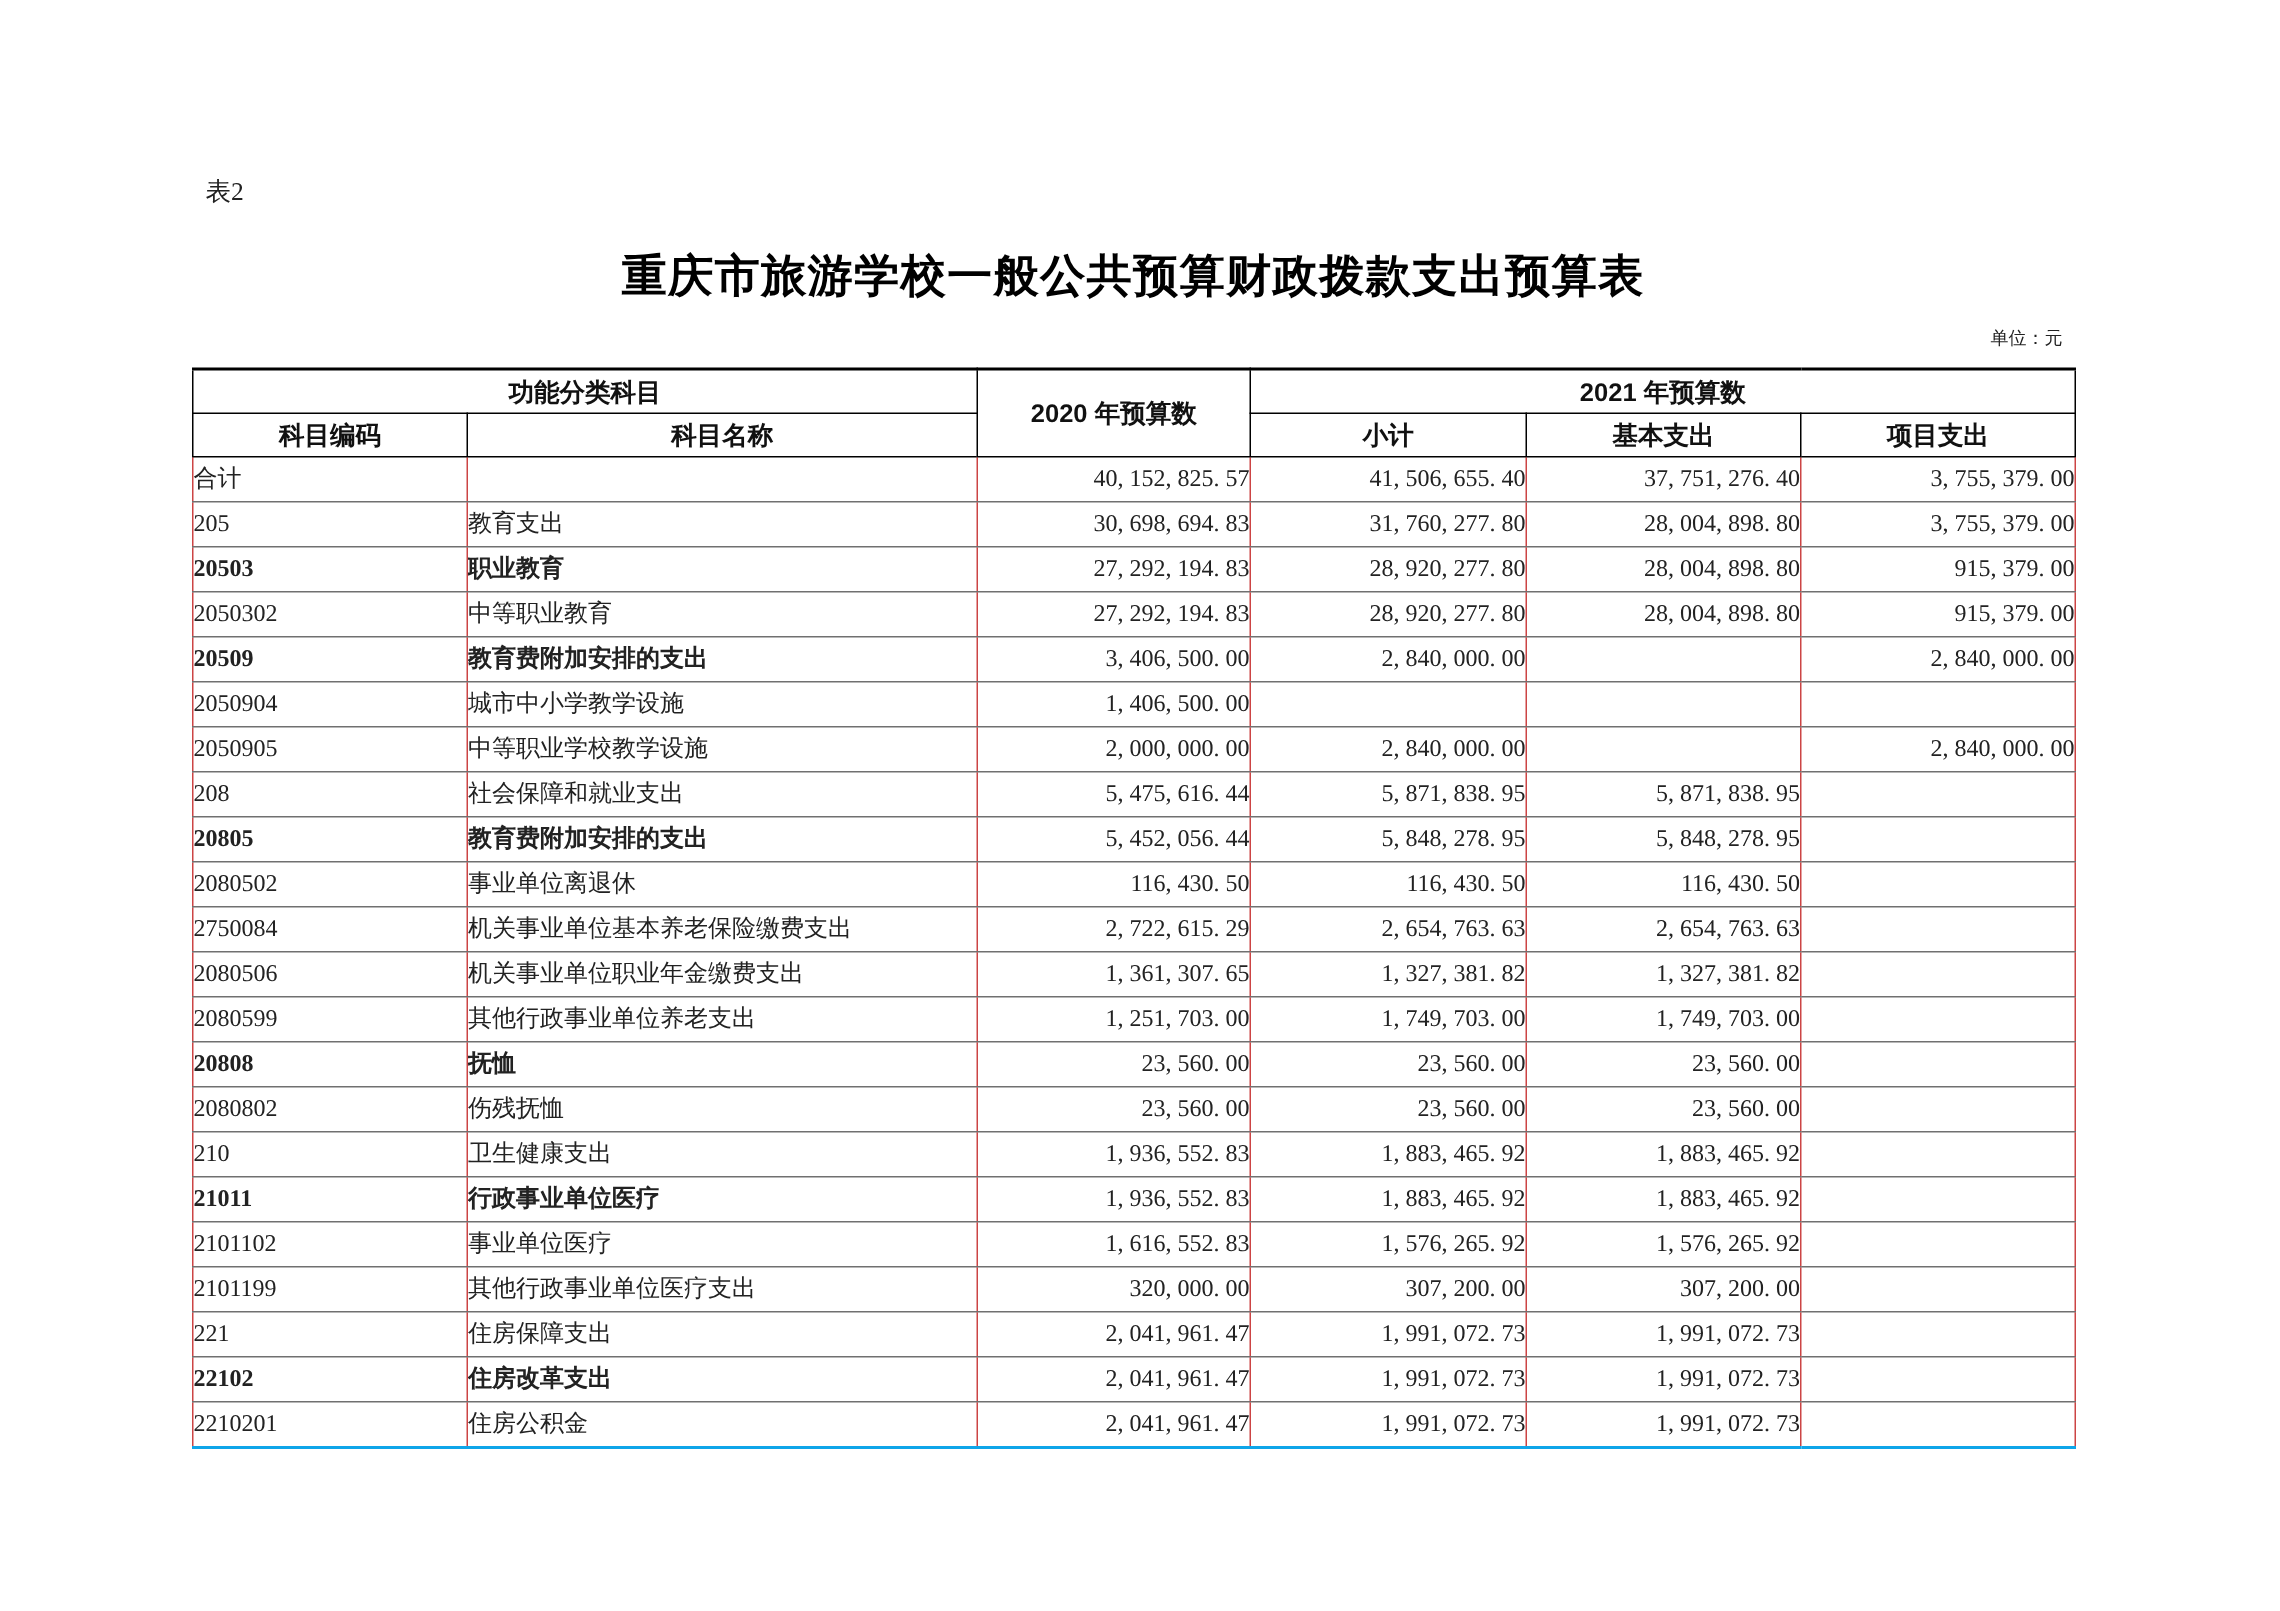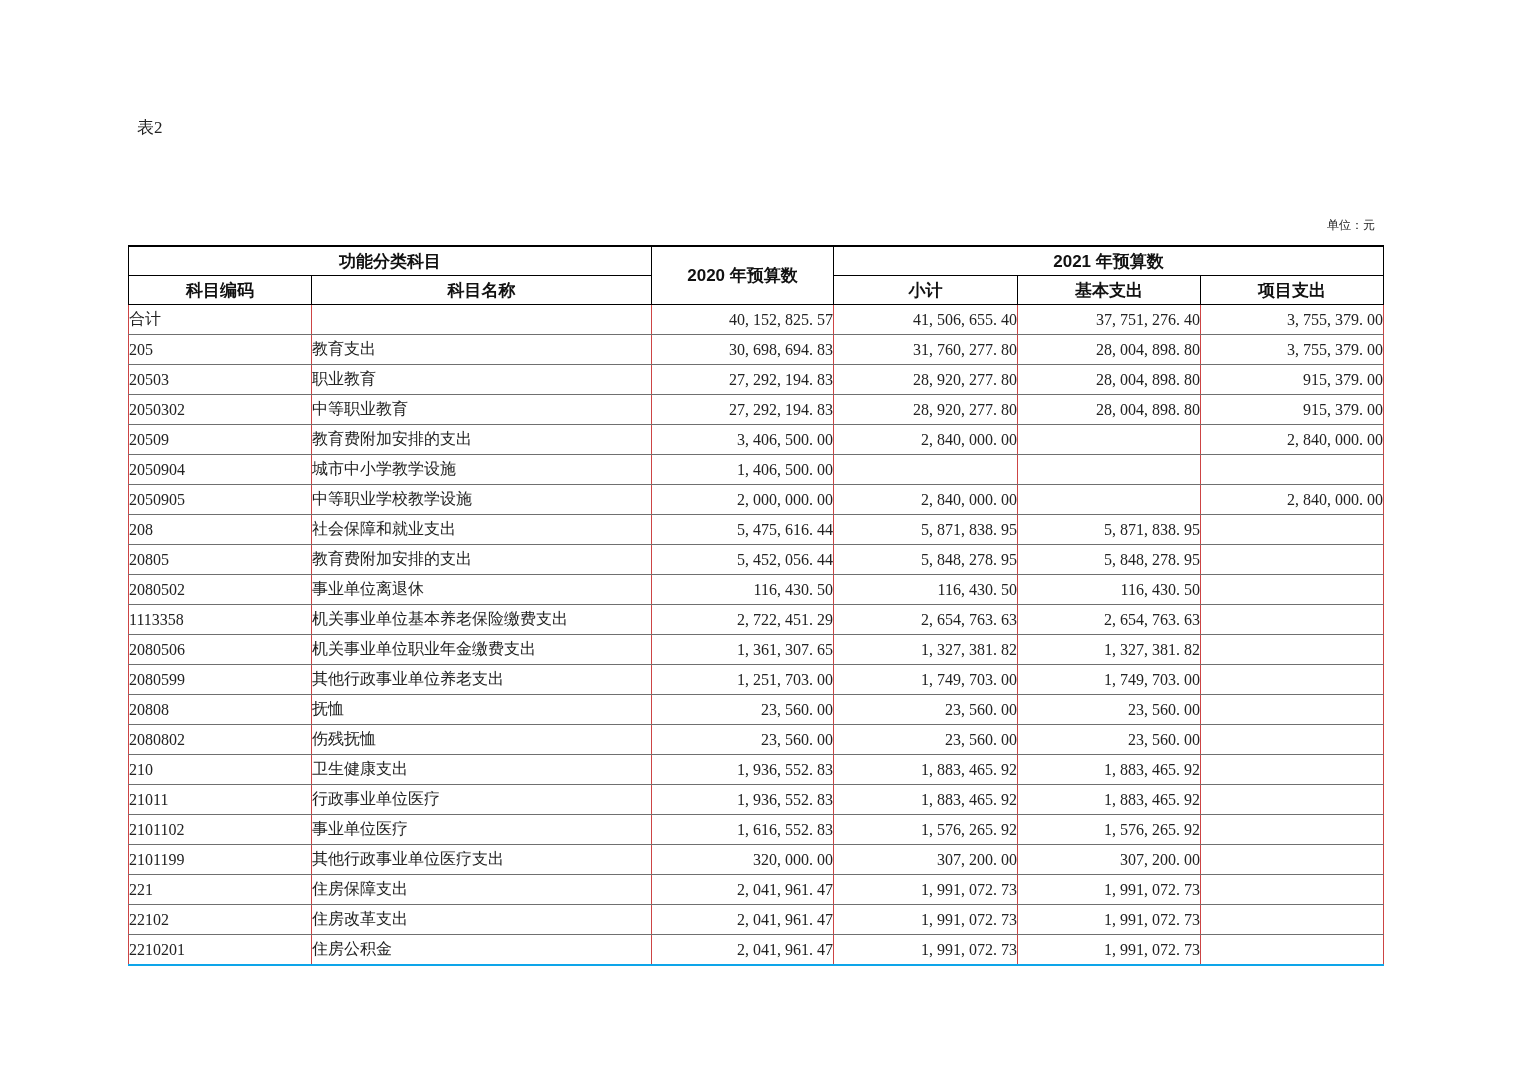--- a/index.html
+++ b/index.html
@@ -73,6 +73,7 @@
 <div class="page">
   <div class="table-label">表2</div>
   <div class="content">
+    <div class="doc-title">重庆市旅游学校一般公共预算财政拨款支出预算表</div>
     <div class="unit-line">单位：元</div>
     <table class="budget">
       <colgroup>

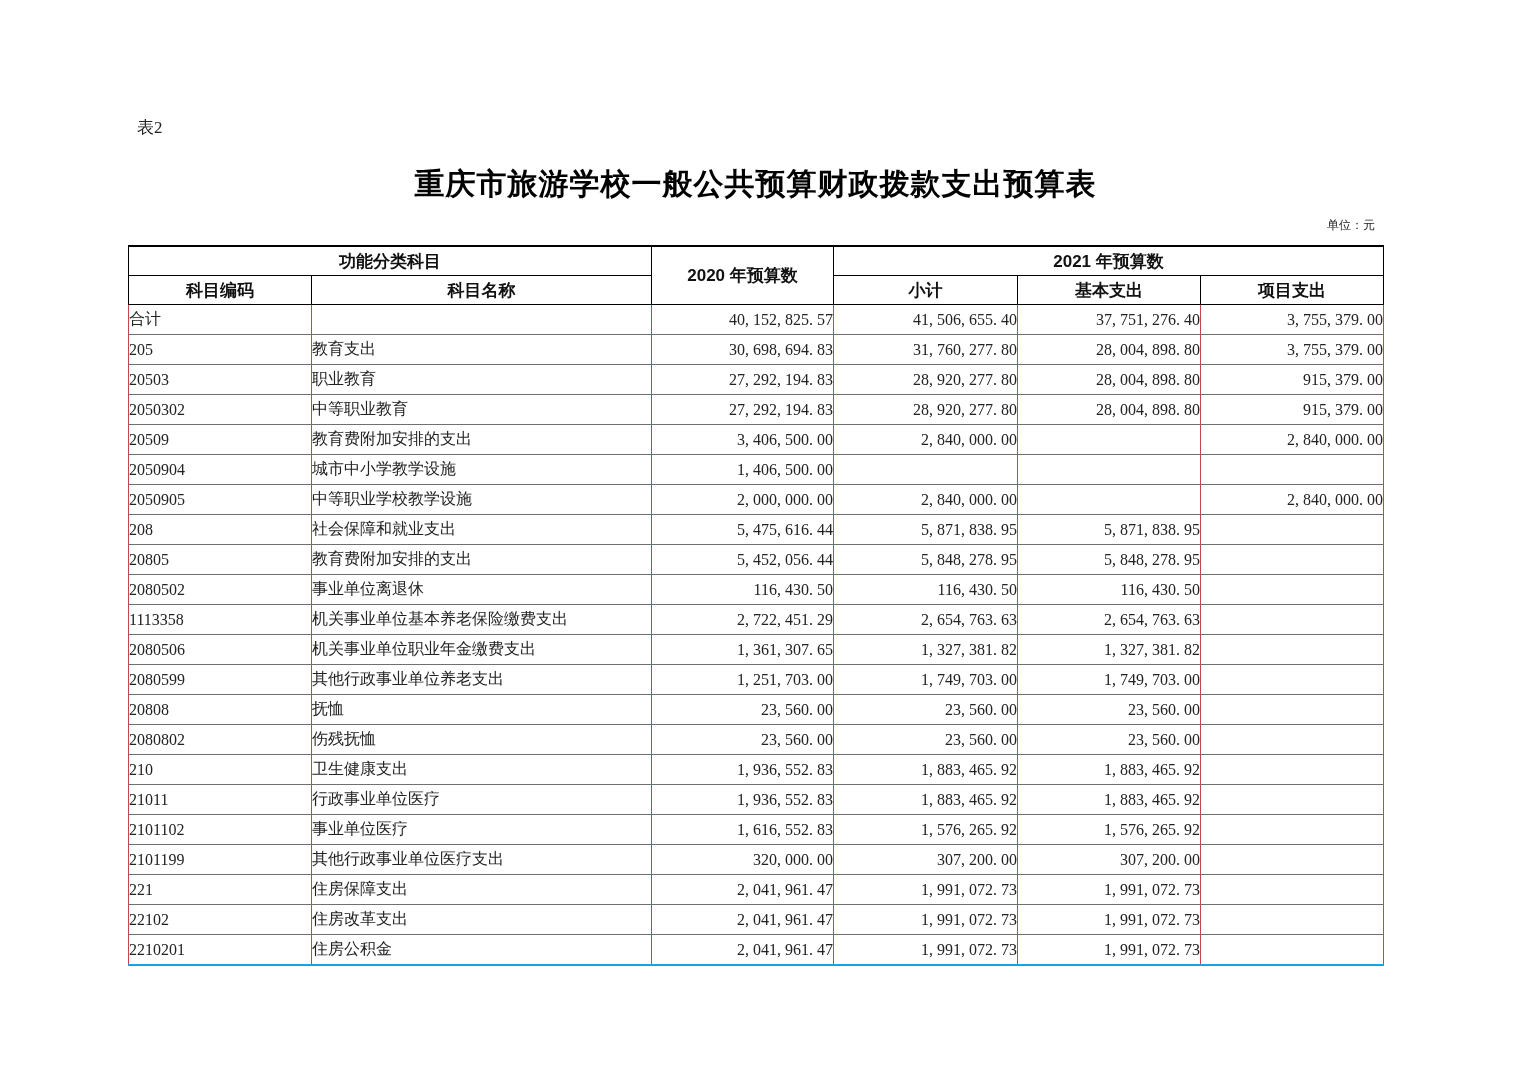--- a/index.html
+++ b/index.html
@@ -64,7 +64,7 @@
   table.budget tbody tr:last-child td{border-bottom:2px solid #0ea5e9;}
   td.num{text-align:right;padding-right:10px;}
   td.lv0{padding-left:8px;}
-  td.lv1{padding-left:34px;}
+  td.lv1{padding-left:34px;font-weight:bold;}
   td.lv2{padding-left:60px;}
 </style>
 </head>

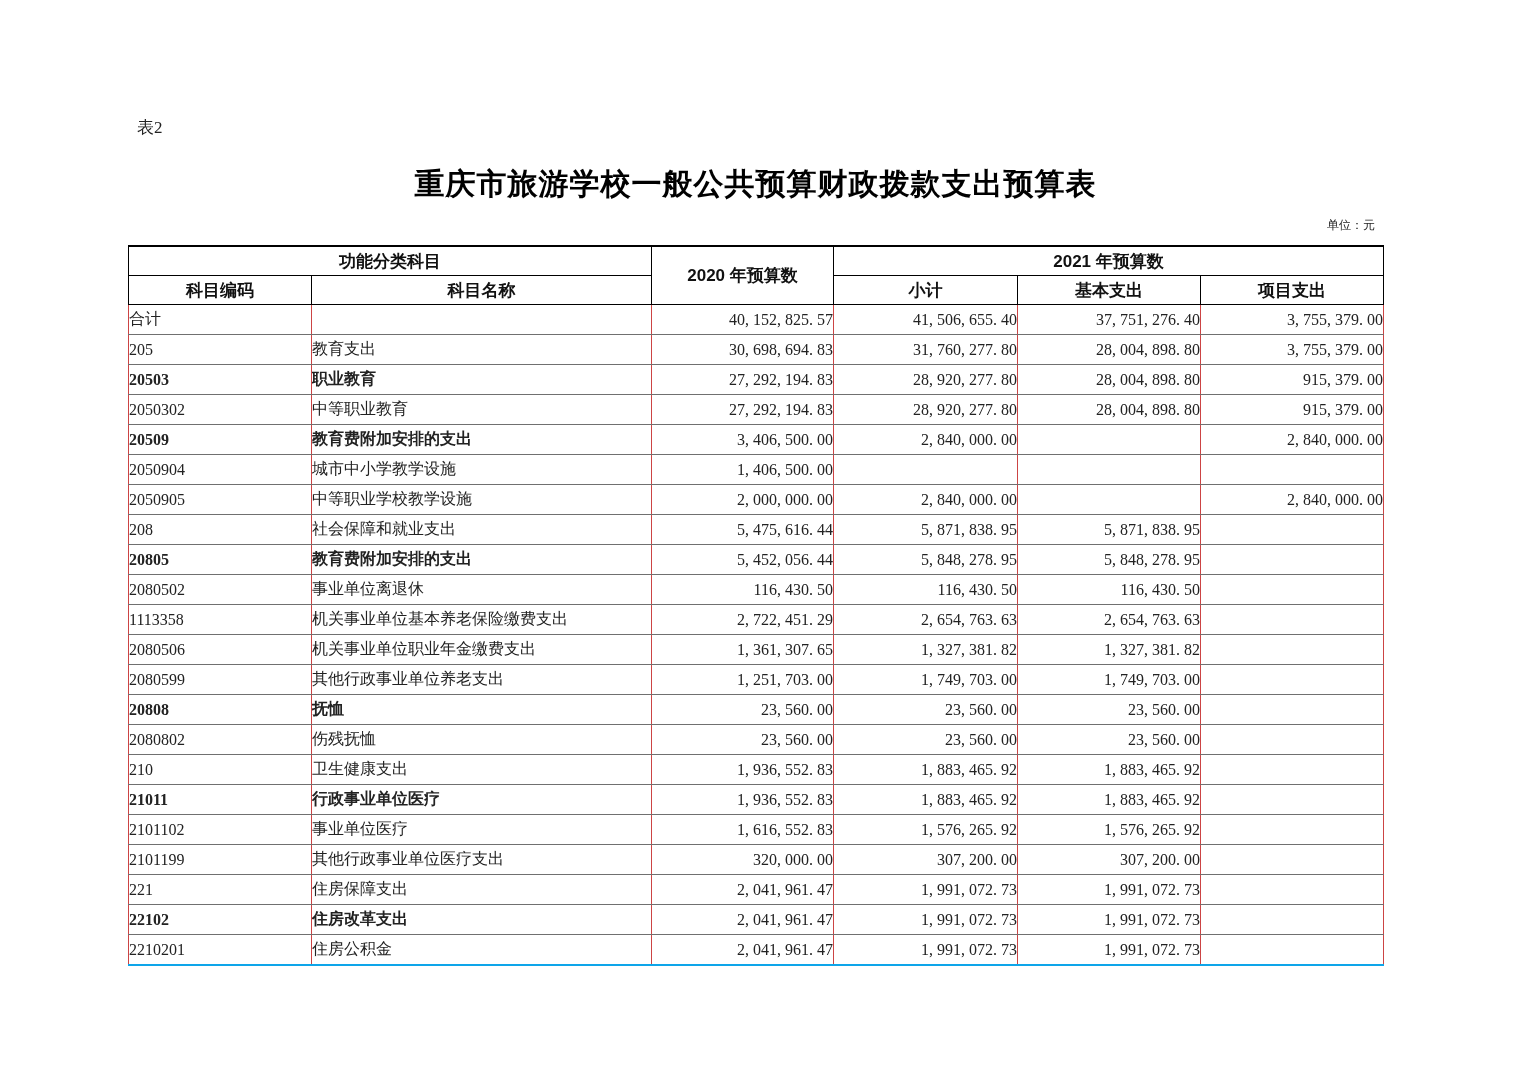--- a/index.html
+++ b/index.html
@@ -180,7 +180,7 @@
             <td class="num"></td>
           </tr>
           <tr>
-            <td class="lv2">1113358</td>
+            <td class="lv2">2750084</td>
             <td class="lv2">机关事业单位基本养老保险缴费支出</td>
             <td class="num">2, 722, 451. 29</td>
             <td class="num">2, 654, 763. 63</td>

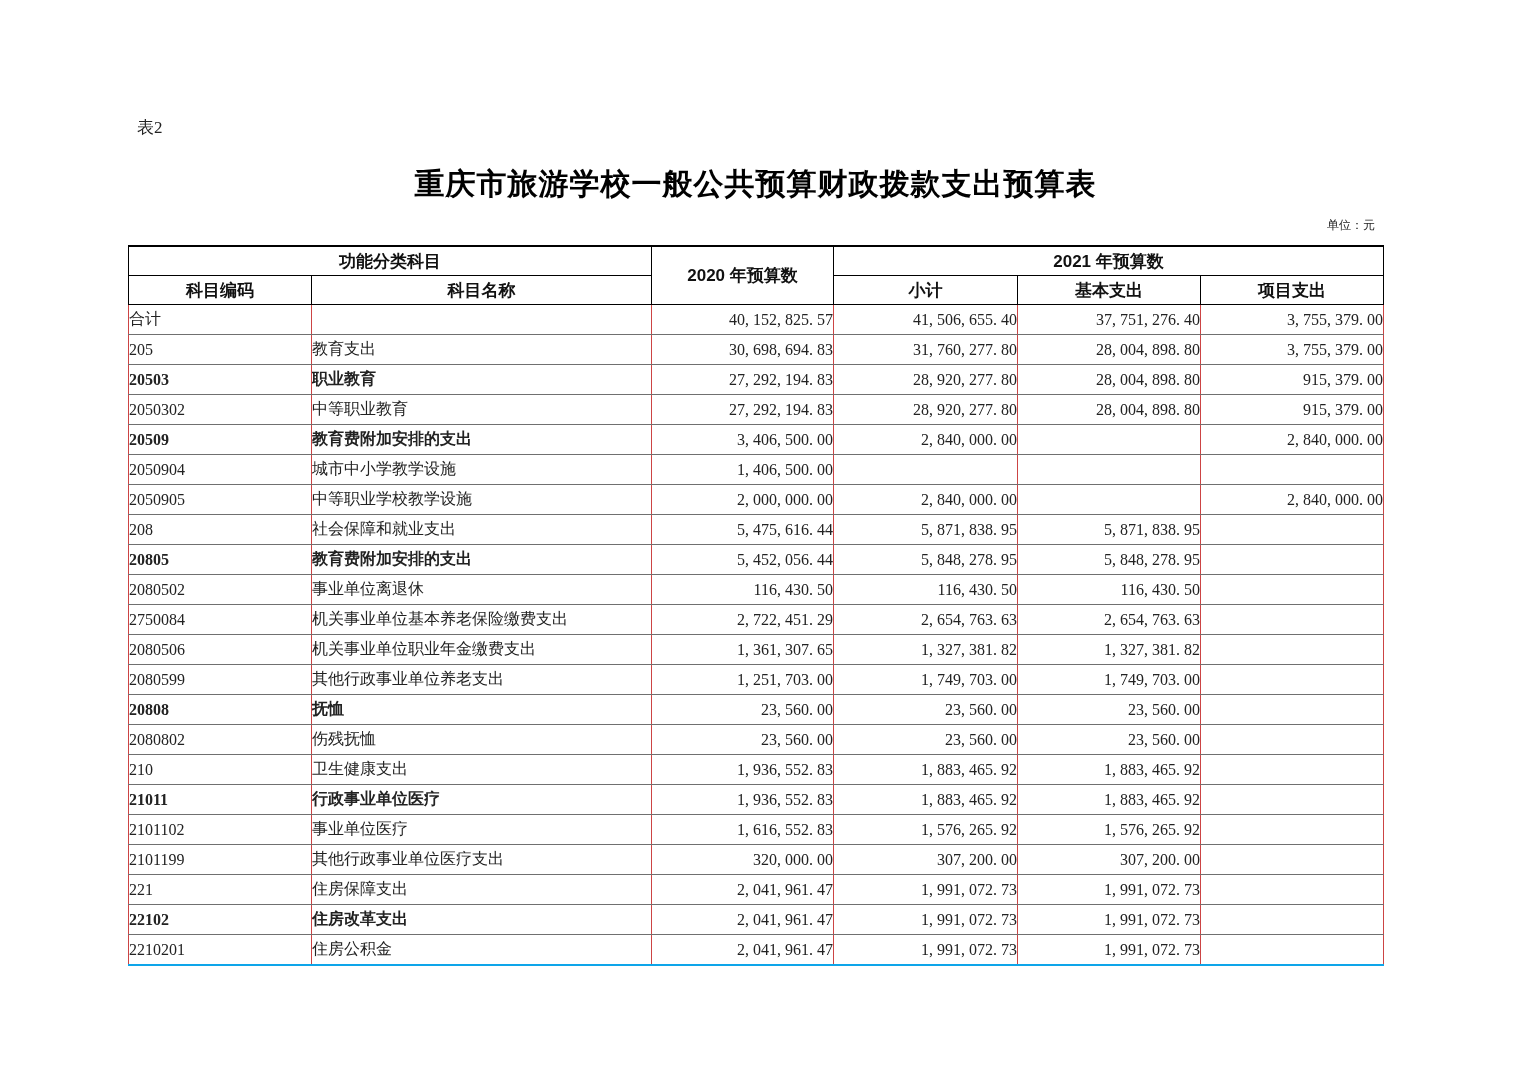--- a/index.html
+++ b/index.html
@@ -182,7 +182,7 @@
           <tr>
             <td class="lv2">2750084</td>
             <td class="lv2">机关事业单位基本养老保险缴费支出</td>
-            <td class="num">2, 722, 451. 29</td>
+            <td class="num">2, 722, 615. 29</td>
             <td class="num">2, 654, 763. 63</td>
             <td class="num">2, 654, 763. 63</td>
             <td class="num"></td>

